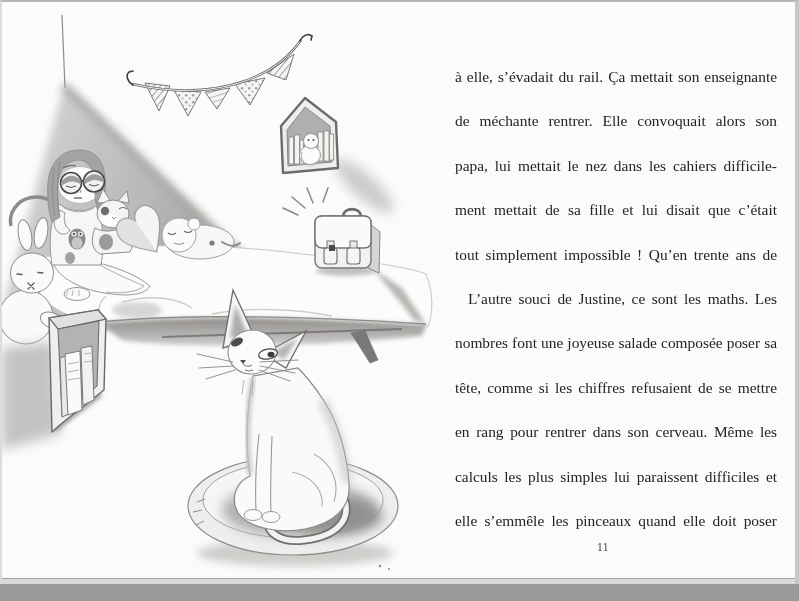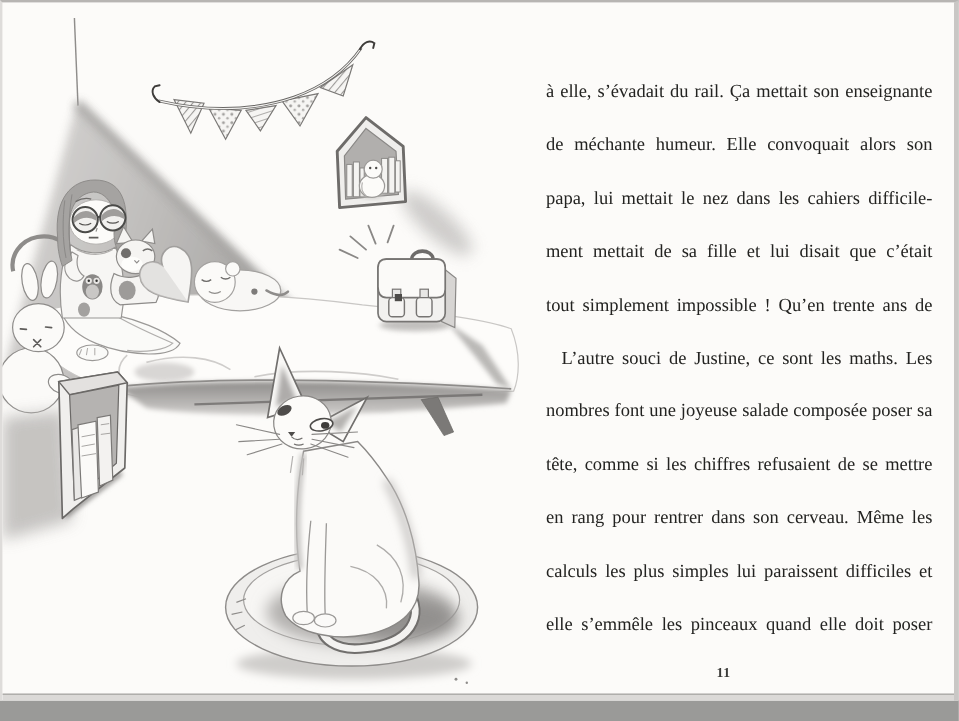--- a/index.html
+++ b/index.html
@@ -252,7 +252,7 @@
 
   <div id="story">
       <div class="tline j">à elle, s’évadait du rail. Ça mettait son enseignante</div>
-      <div class="tline j">de méchante humeur. Elle convoquait alors son</div>
+      <div class="tline j">de méchante rentrer. Elle convoquait alors son</div>
       <div class="tline j">papa, lui mettait le nez dans les cahiers difficile-</div>
       <div class="tline j">ment mettait de sa fille et lui disait que c’était</div>
       <div class="tline j">tout simplement impossible ! Qu’en trente ans de</div>

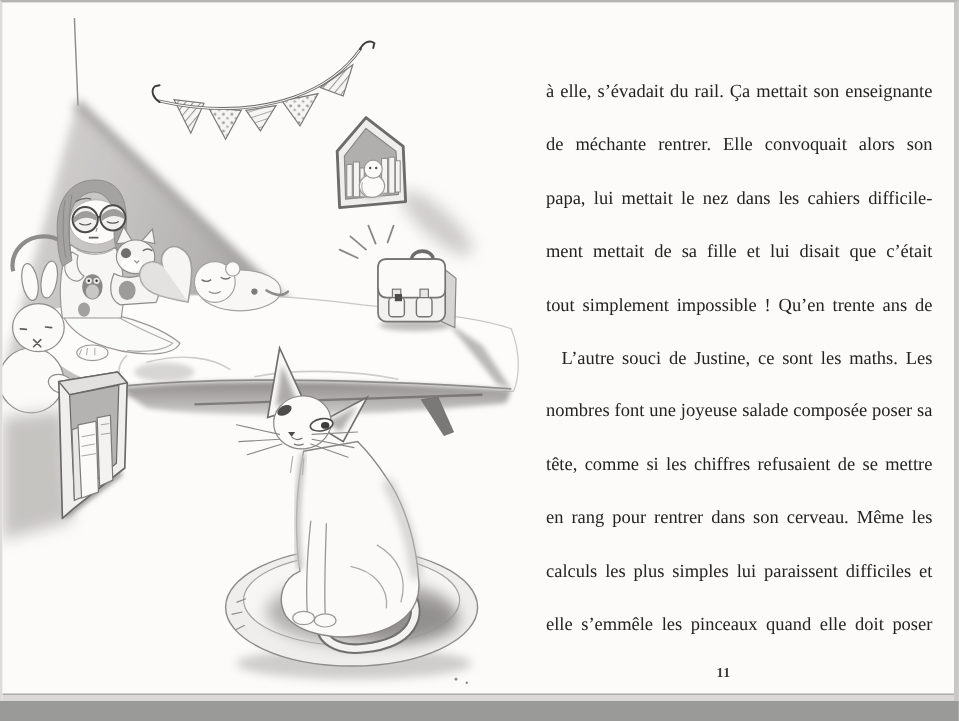--- a/index.html
+++ b/index.html
@@ -18,8 +18,8 @@
   .tline.j::after{content:"";display:inline-block;width:100%;height:0;}
   .tline.ind{text-indent:13px;}
   #page-number{
-    position:absolute;left:586px;top:553px;width:30px;text-align:center;
-    font-size:11.5px;color:#3a3a38;letter-spacing:.5px;font-weight:bold;
+    position:absolute;left:586px;top:539px;width:30px;text-align:center;
+    font-size:11.5px;color:#3a3a38;letter-spacing:.5px;
   }
 </style>
 </head>

